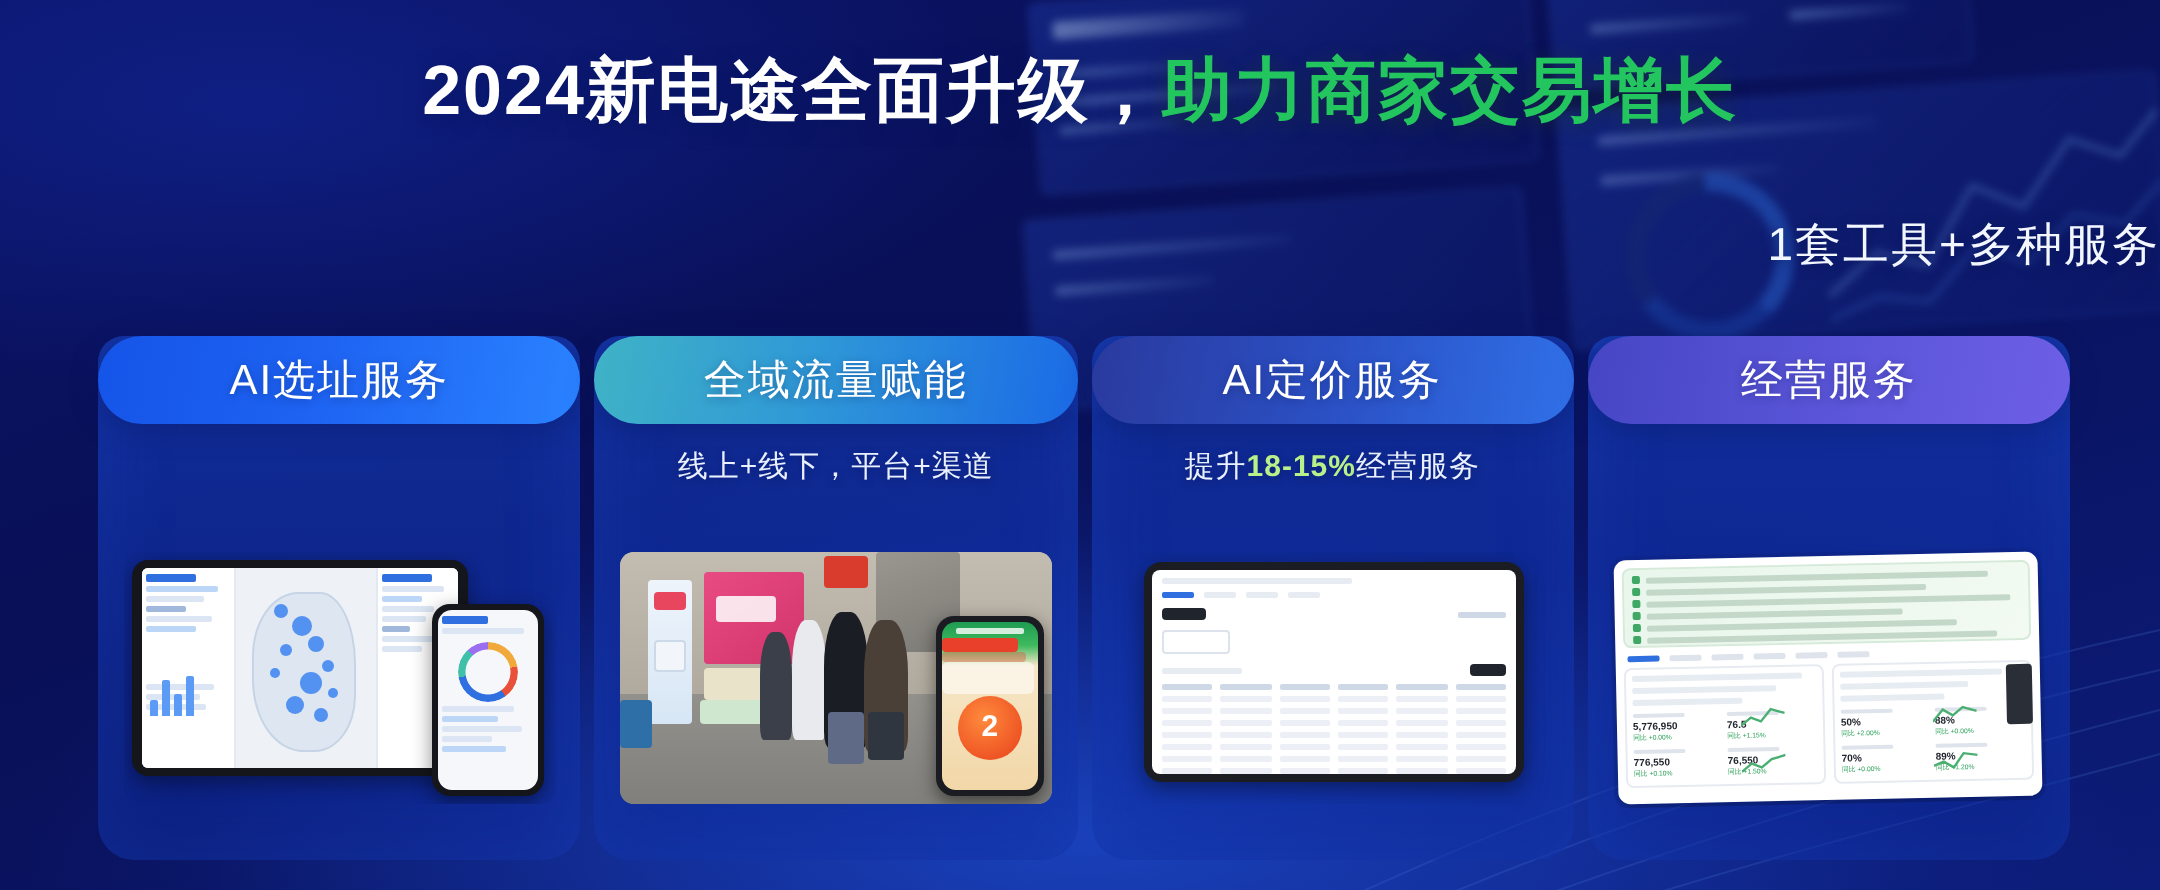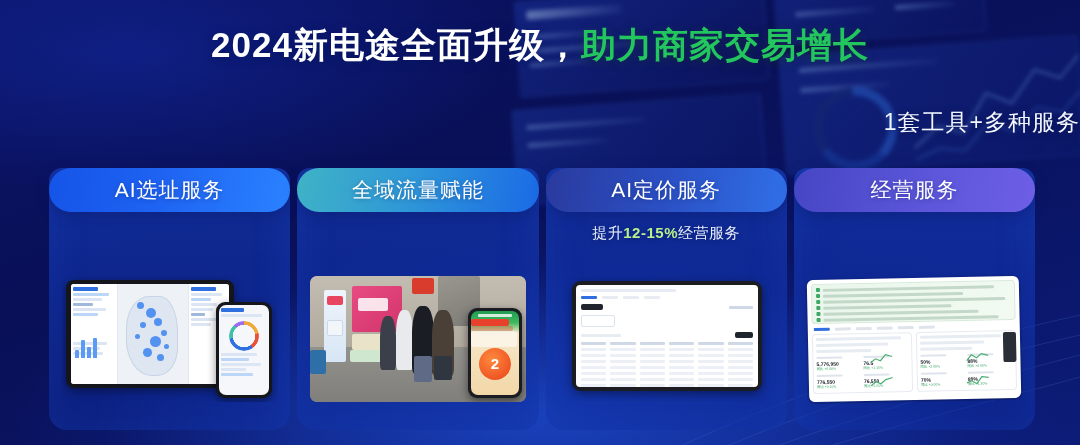--- a/index.html
+++ b/index.html
@@ -331,6 +331,9 @@
 
   <div class="card c2">
     <div class="pill">全域流量赋能</div>
+    <div class="caption">
+      <span>线上+线下，平台+渠道</span>
+    </div>
     <div class="shot">
       <div class="photo">
         <div class="wall"></div>

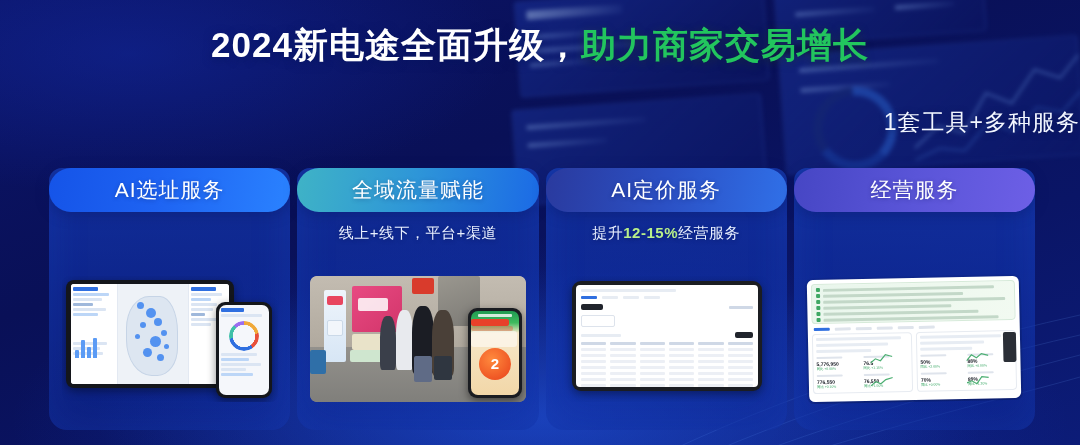--- a/index.html
+++ b/index.html
@@ -373,7 +373,7 @@
   <div class="card c3">
     <div class="pill">AI定价服务</div>
     <div class="caption">
-      <span>提升</span><span class="hl">12-15%</span><span>经营服务</span>
+      <span>提升</span><span class="hl">18-15%</span><span>经营服务</span>
     </div>
     <div class="shot">
       <div class="tab3">

